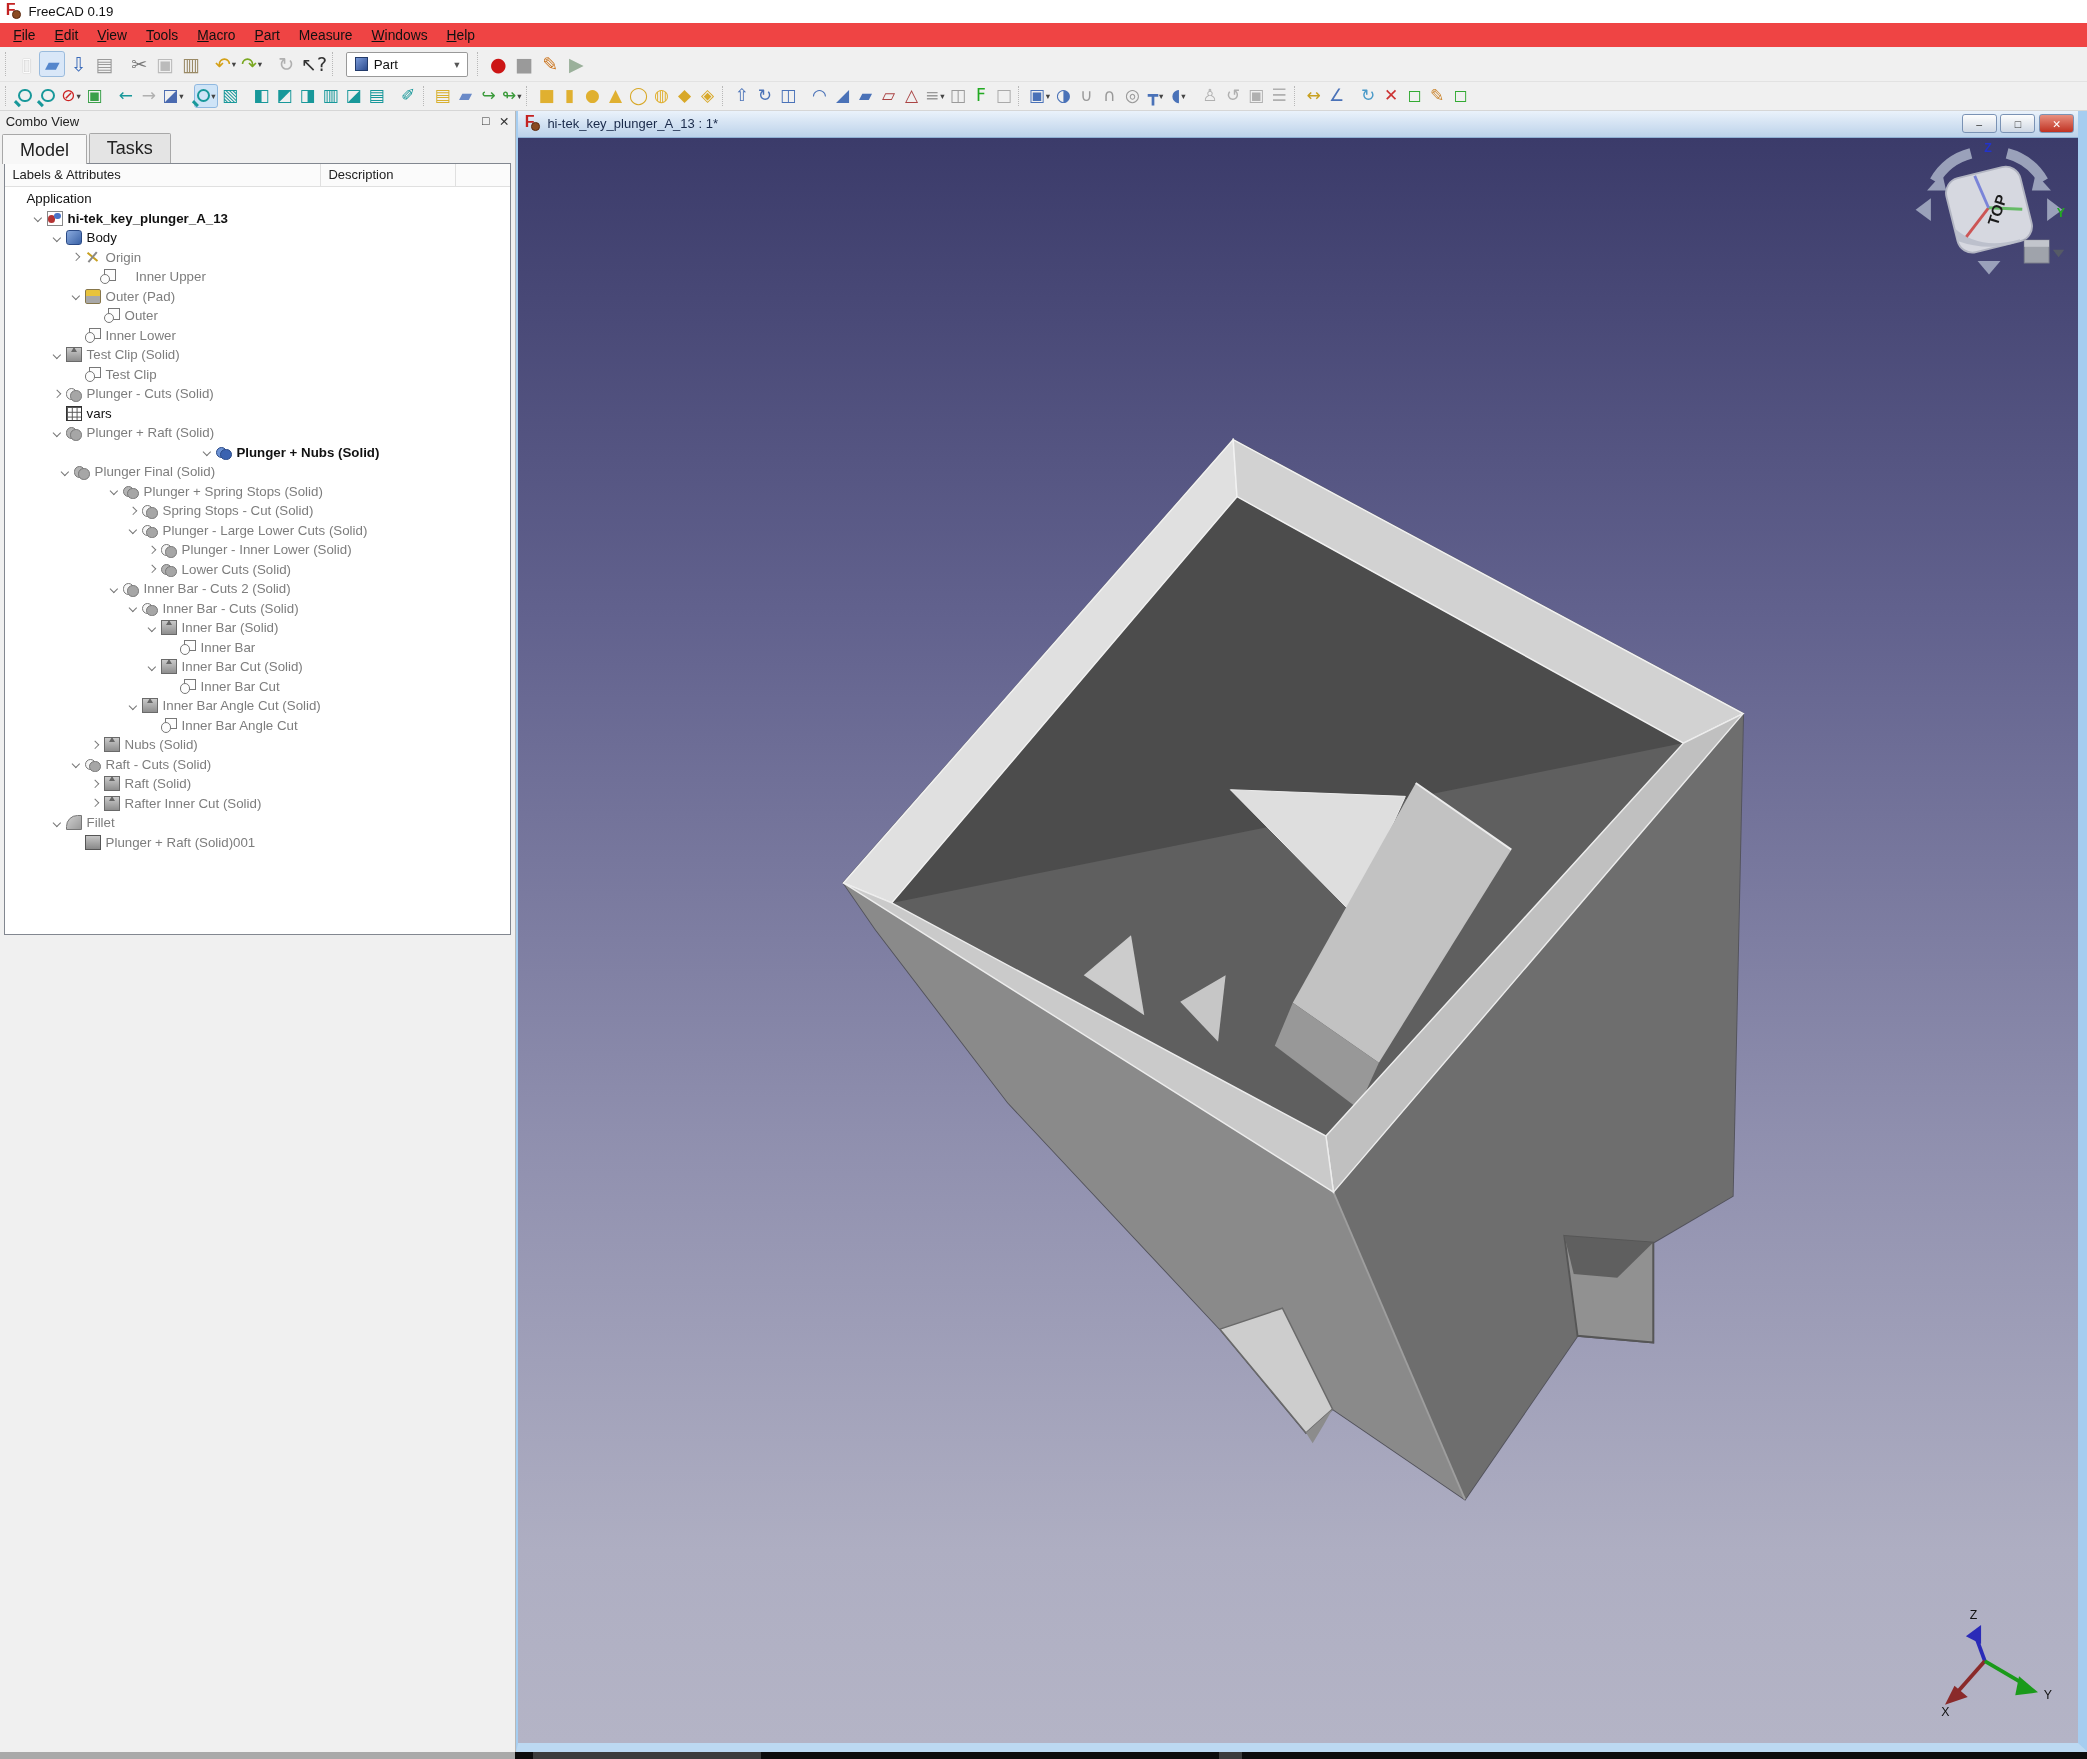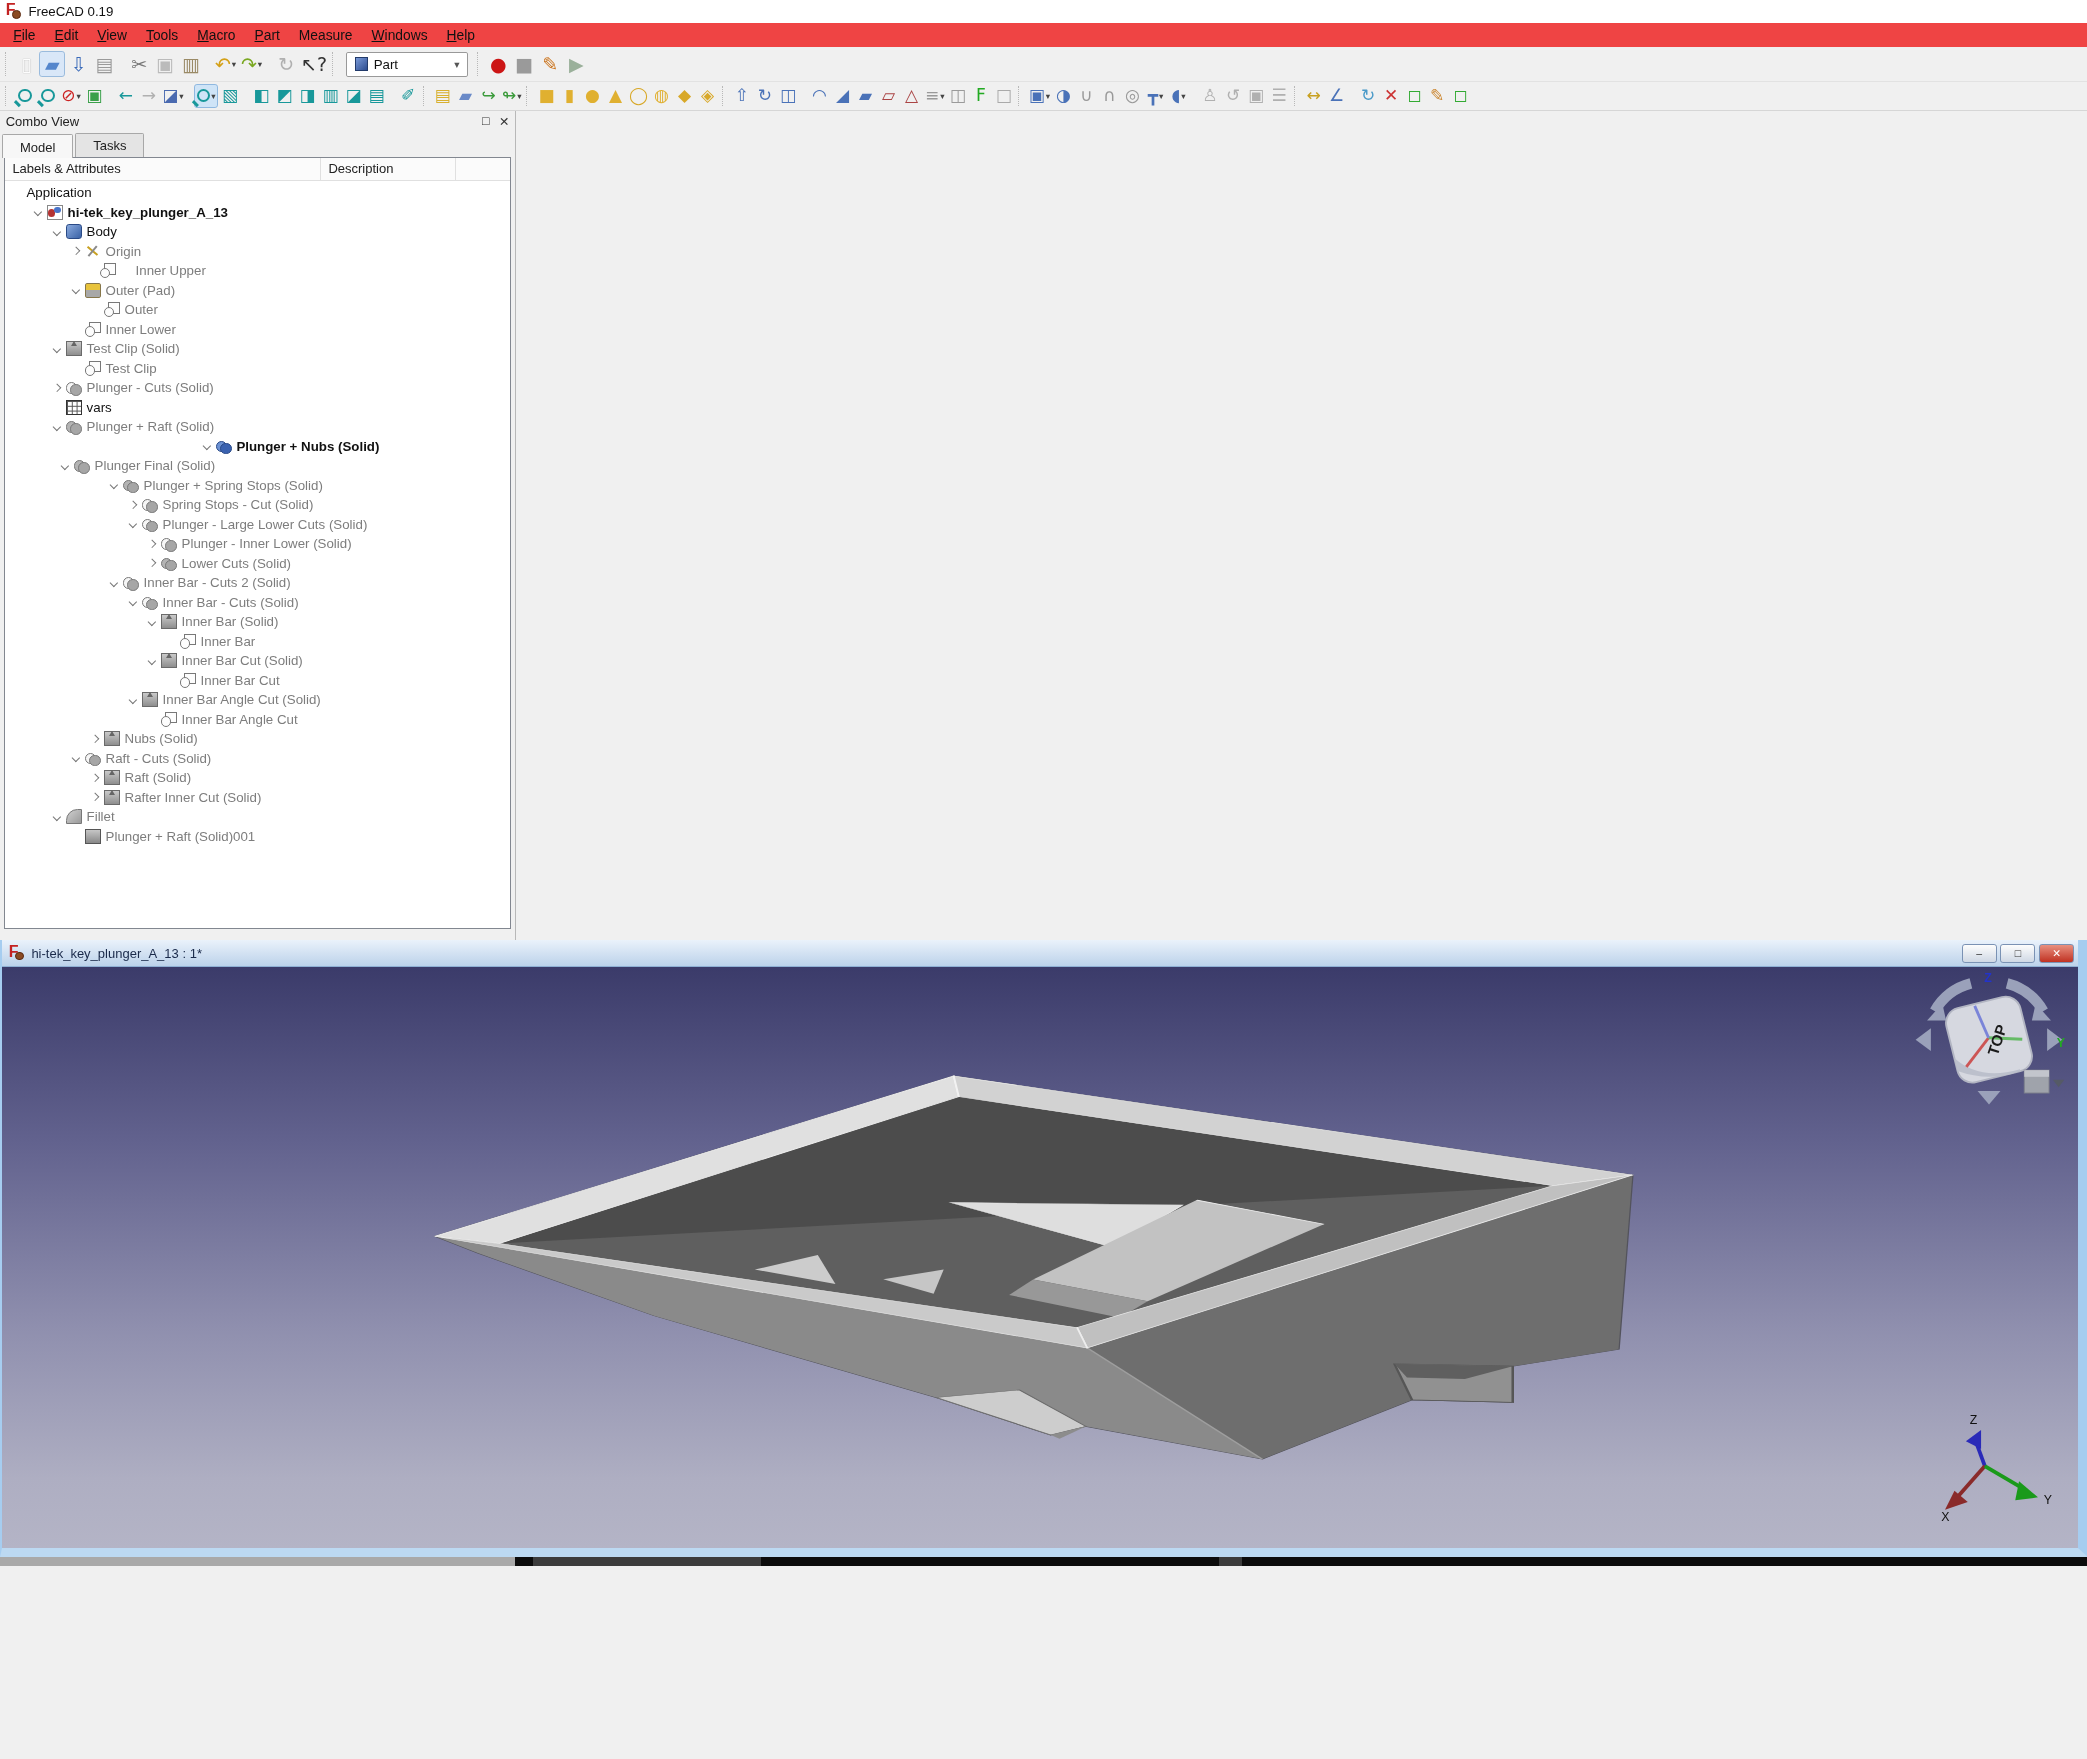--- a/index.html
+++ b/index.html
@@ -40,7 +40,7 @@
   .wb-caret { margin-left:auto; color:#555; font-size:10.5px; }
 
   
-  .main { display:flex; height:1446px;flex-direction:column; }
+  .main { display:flex; height:1641px; }
 
   
   .combo { width:516px; background:#f0f0f0; border-right:1px solid #b8b8b8; display:flex; flex-direction:column; }

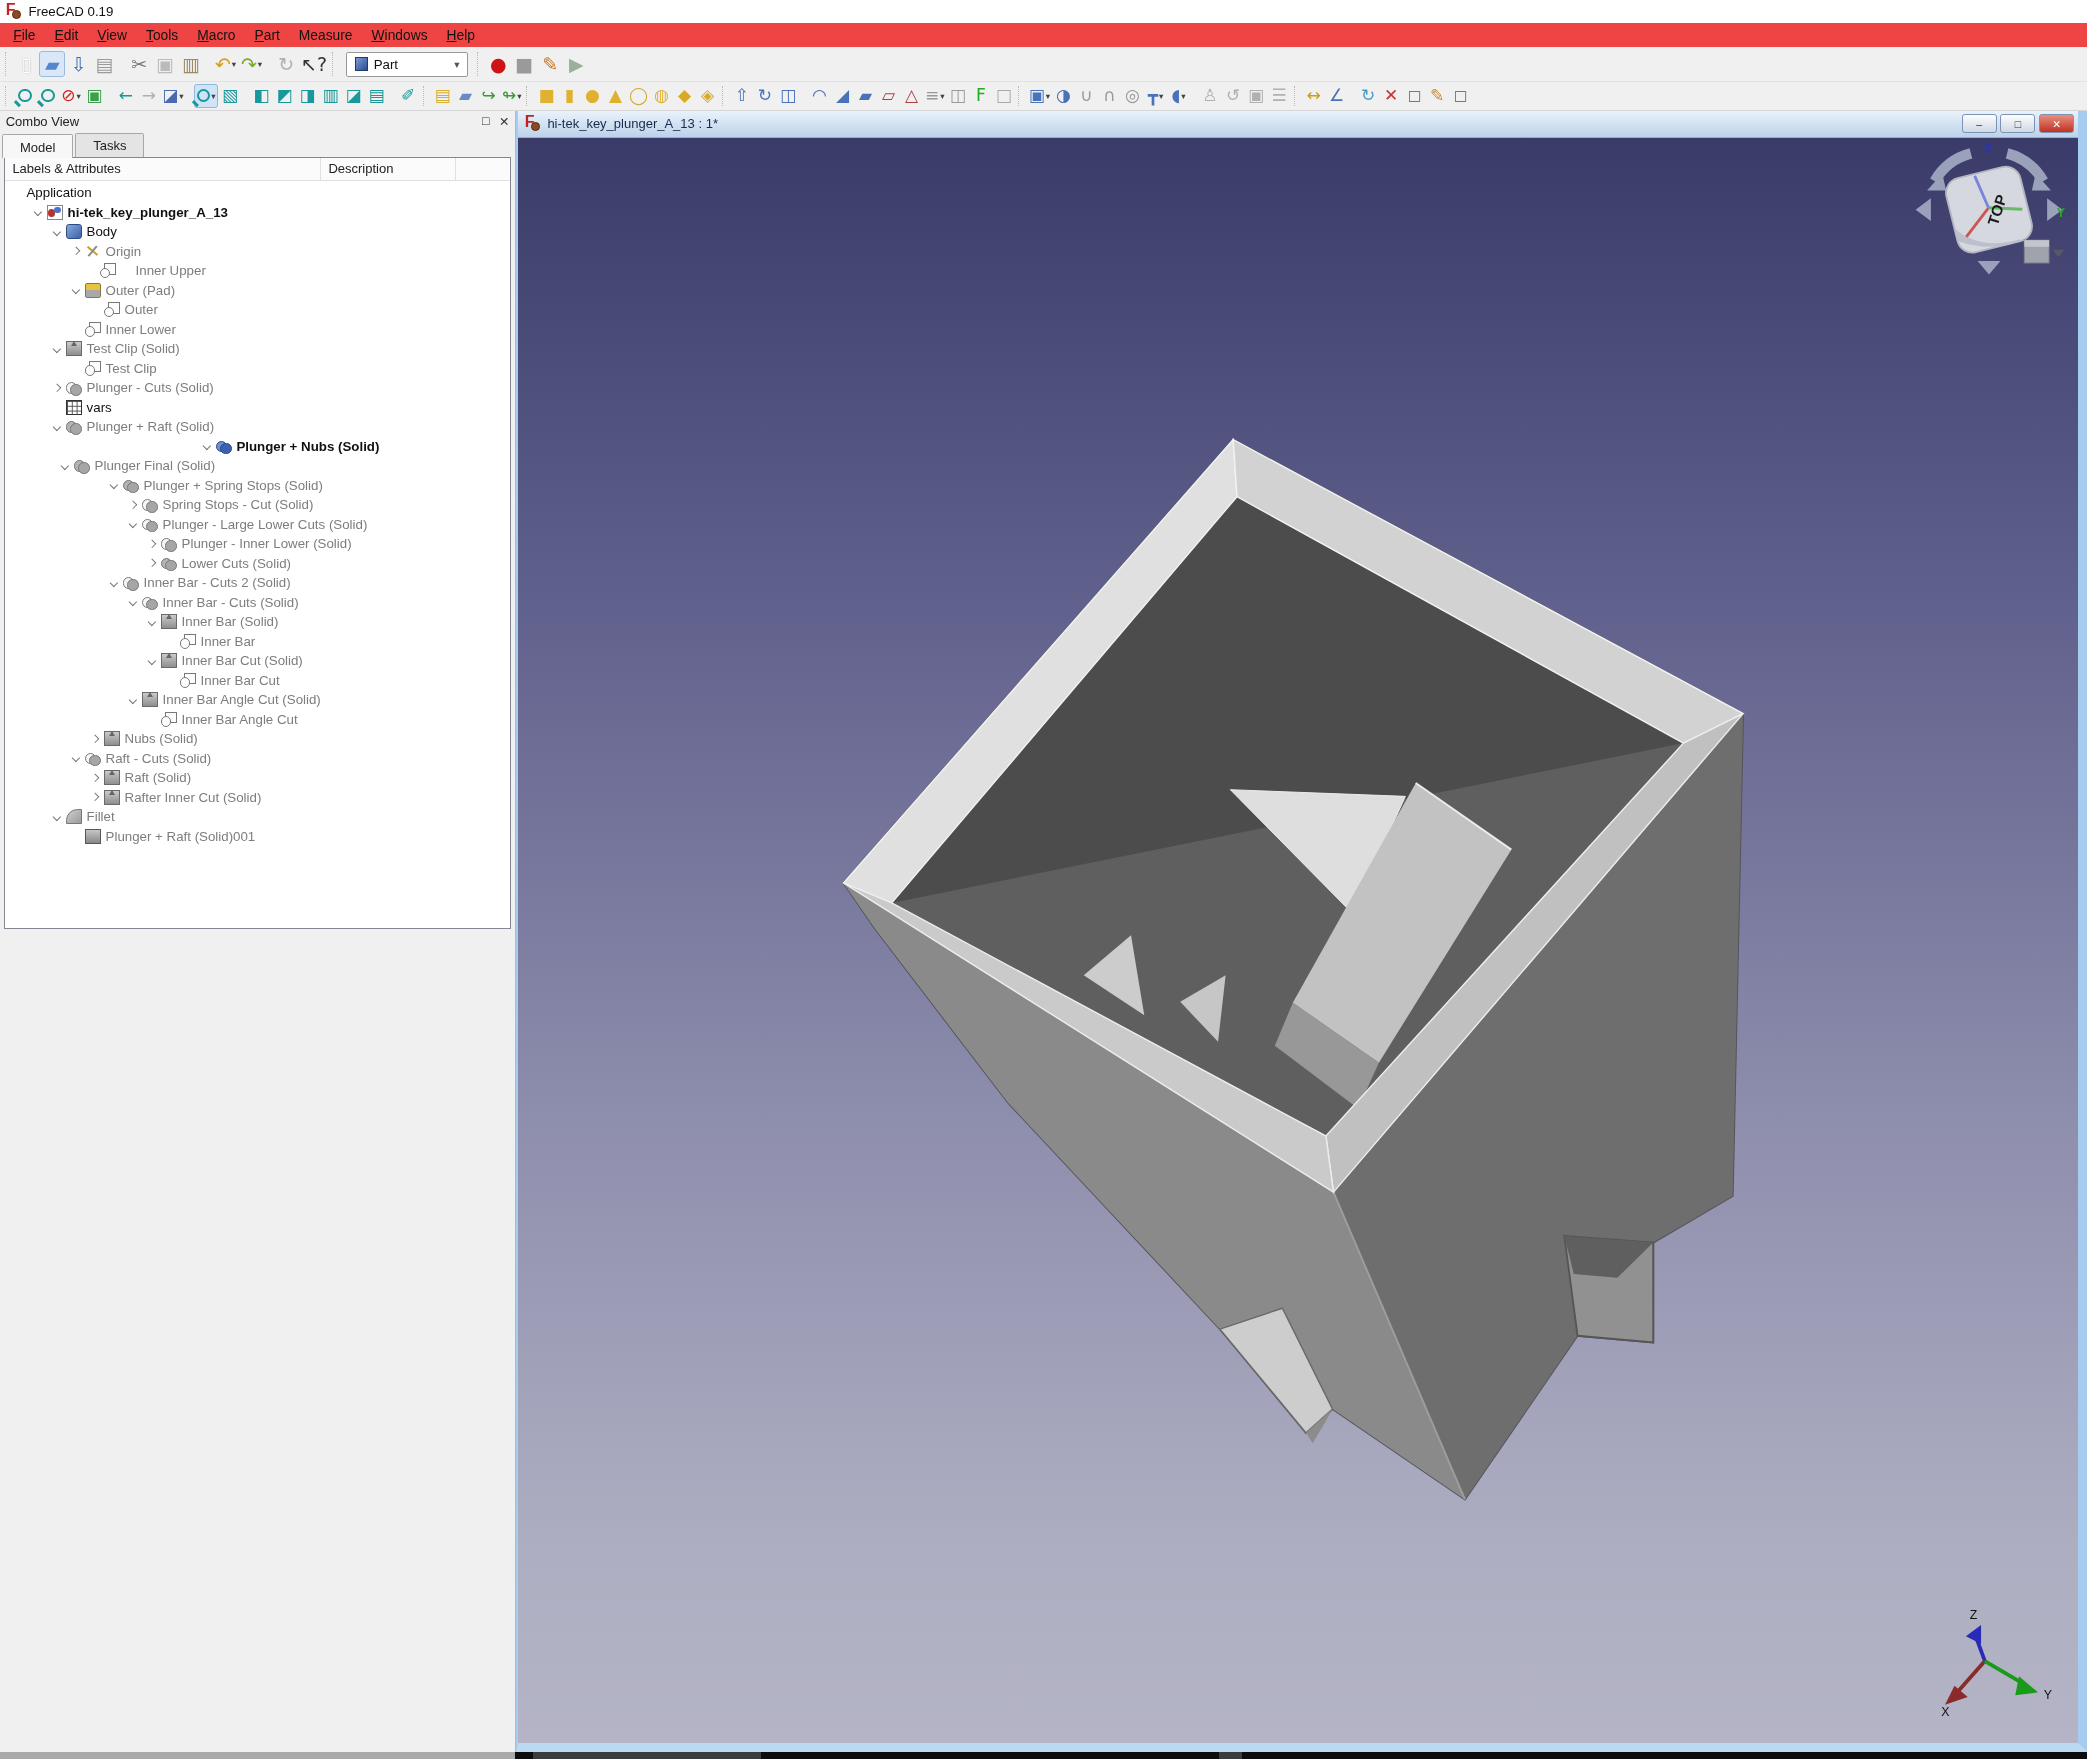--- a/index.html
+++ b/index.html
@@ -47,7 +47,7 @@
   .cv-header { height:21px; display:flex; align-items:center; padding:0 5.7px; font-size:13px; color:#222; }
   .cv-hbtns { margin-left:auto; display:flex; gap:9.5px; color:#333; font-size:12.4px; }
   .cv-tabs { display:flex; padding:1.9px 1.9px 0 1.9px; gap:1.9px; }
-  .cv-tab { padding:3.8px 17px 2.9px; font-size:13px; border:1px solid #a8a8a8; border-bottom:none;
+  .cv-tab { padding:3.8px 17px 2.9px; font-size:18px; border:1px solid #a8a8a8; border-bottom:none;
     background:#e4e4e4; color:#222; border-radius:1.9px 1.9px 0 0; }
   .cv-tab.active { background:#f7f7f7; position:relative; top:1px; padding-top:4.8px; }
   .cv-box { background:#fff; border:1px solid #828790; margin:0 3.8px; }

